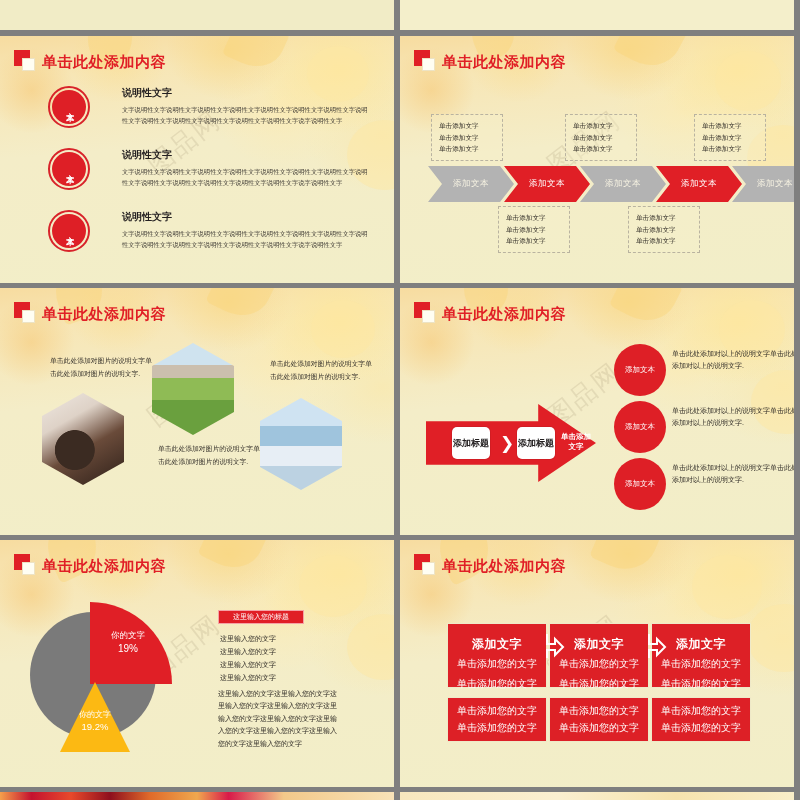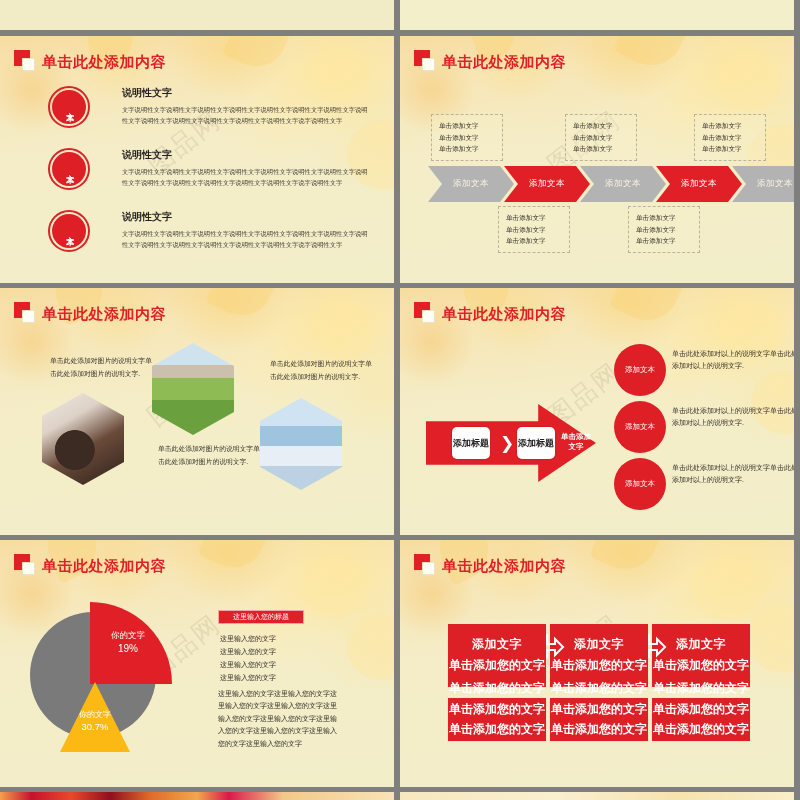--- a/index.html
+++ b/index.html
@@ -174,7 +174,7 @@
   
   .rbox { position: absolute; background: #dd2026; border: 1px solid #efe9c8; }
   .rbox .t { color: #fff; font-weight: bold; font-size: 12px; text-align: center; margin-top: 12px; letter-spacing:.5px;}
-  .rbox .l { color: #fff; font-size: 12px; text-align: center; line-height: 1.65; margin-top: 3px; font-weight: bold; }
+  .rbox .l { color: #fff; font-size: 10px; text-align: center; line-height: 1.65; margin-top: 3px; }
   .rbox.low { display: flex; align-items: center; justify-content: center; }
   .rbox.low .l { margin-top: 0; }
   .wharrow { position: absolute; width: 22px; height: 28px; }

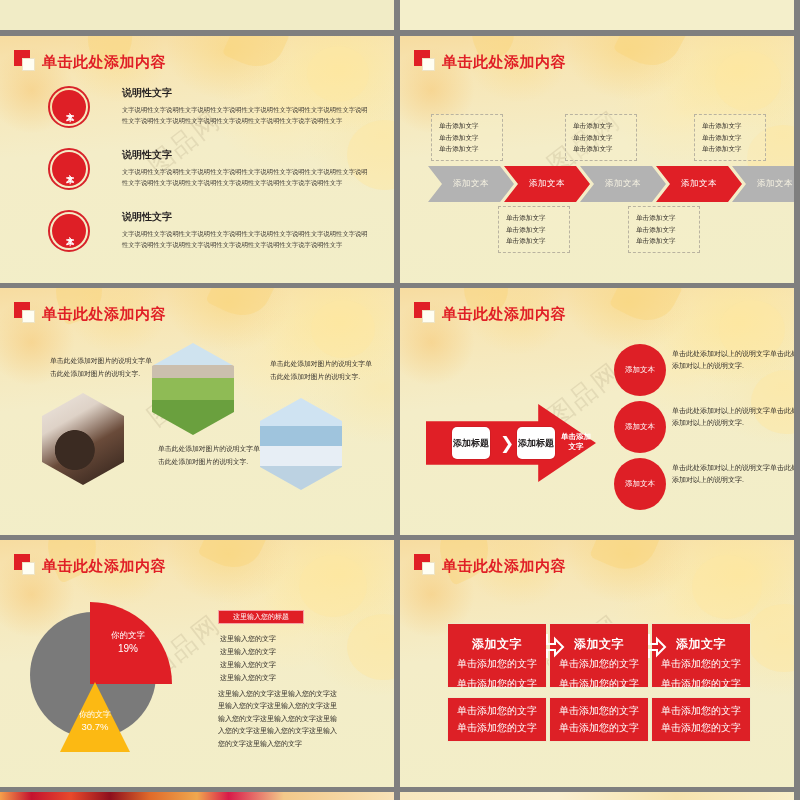--- a/index.html
+++ b/index.html
@@ -411,7 +411,7 @@
       <div class="pie-yellow"></div>
       <div class="pie-yel-lbl">
         <span class="a">你的文字</span>
-        <span class="b">30.7%</span>
+        <span class="b">19.2%</span>
       </div>
     </div>
 

